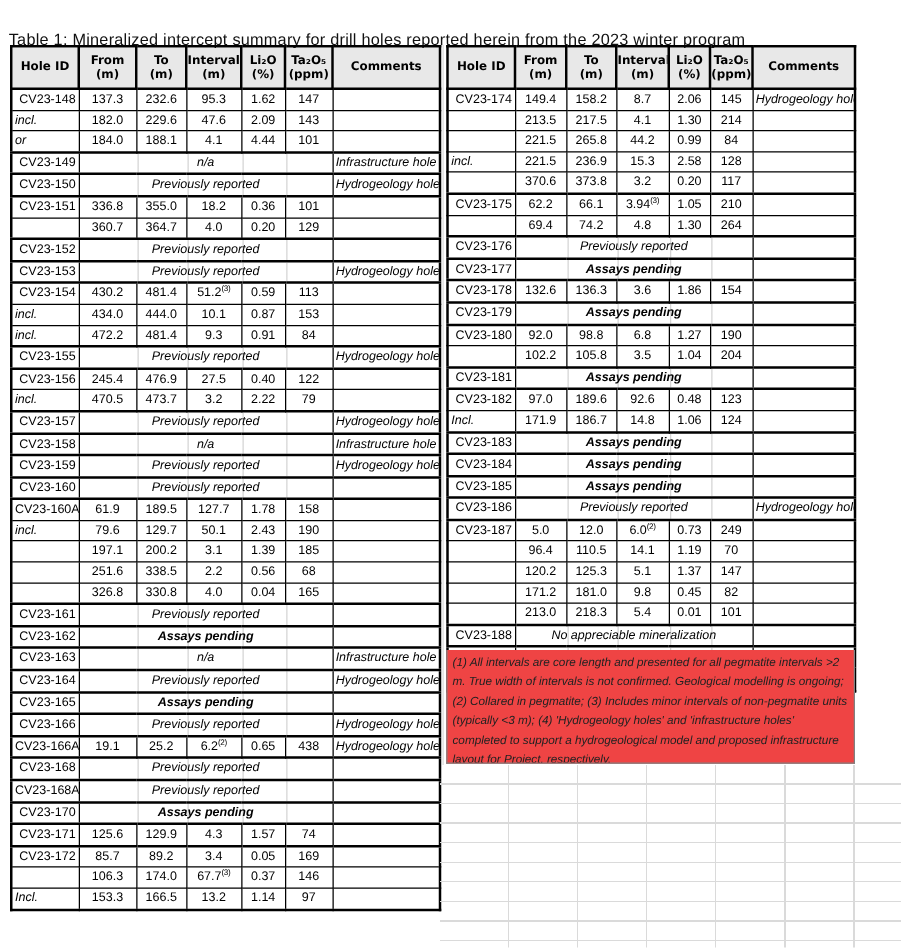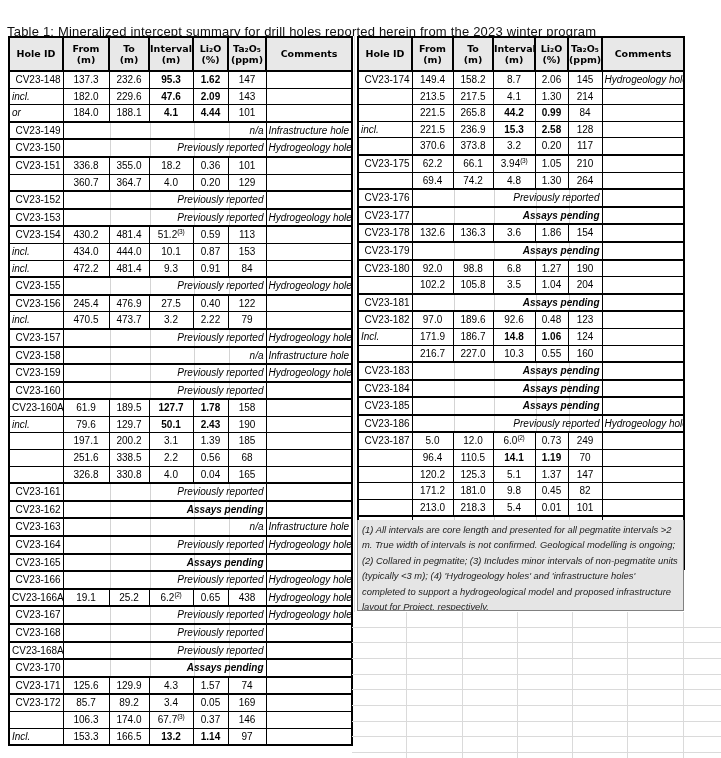--- a/index.html
+++ b/index.html
@@ -31,7 +31,7 @@
   td.hole{text-align:right;}
   td.sub{font-style:italic;padding-right:5px;}
   td.num{text-align:center;}
-  td.bold{font-weight:bold;}
+  td.bold{font-weight:normal;}
   td.comment{font-style:italic;font-size:9.3px;text-align:left;}
   td.span-cell{font-style:italic;font-size:9.6px;text-align:right;padding-left:3px;
     background-repeat:no-repeat;}

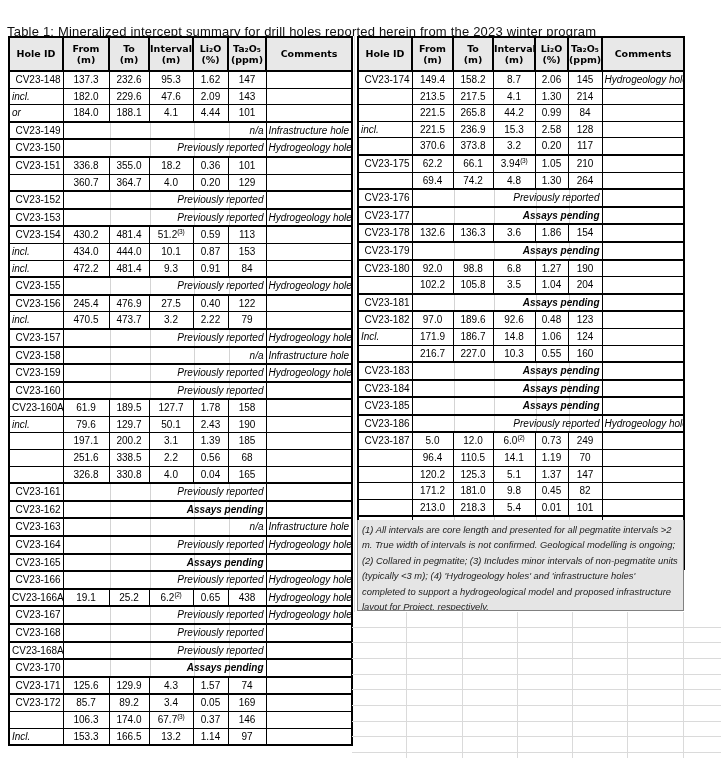--- a/index.html
+++ b/index.html
@@ -33,7 +33,7 @@
   td.num{text-align:center;}
   td.bold{font-weight:normal;}
   td.comment{font-style:italic;font-size:9.3px;text-align:left;}
-  td.span-cell{font-style:italic;font-size:9.6px;text-align:right;padding-left:3px;
+  td.span-cell{font-style:italic;font-size:9.6px;text-align:center;padding-left:3px;
     background-repeat:no-repeat;}
   td.span-bold{font-weight:bold;}
   #tbl-left td.span-cell{

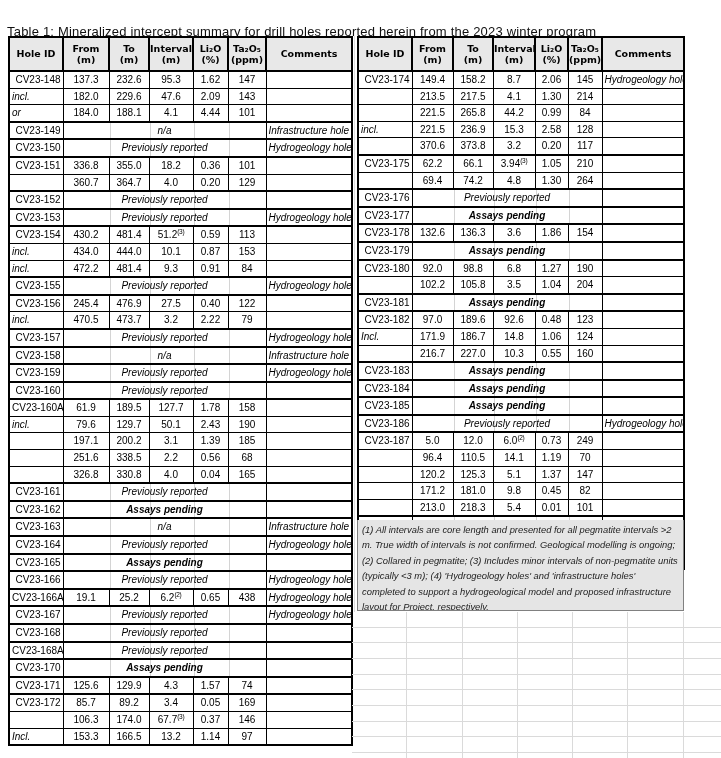--- a/index.html
+++ b/index.html
@@ -520,15 +520,6 @@
         <td class="num">124</td>
         <td class="comment"></td>
       </tr>
-      <tr>
-        <td class="hole"></td>
-        <td class="num">216.7</td>
-        <td class="num">227.0</td>
-        <td class="num">10.3</td>
-        <td class="num">0.55</td>
-        <td class="num">160</td>
-        <td class="comment"></td>
-      </tr>
       <tr class="gs">
         <td class="hole">CV23-183</td>
         <td colspan="5" class="span-cell span-bold">Assays pending</td>

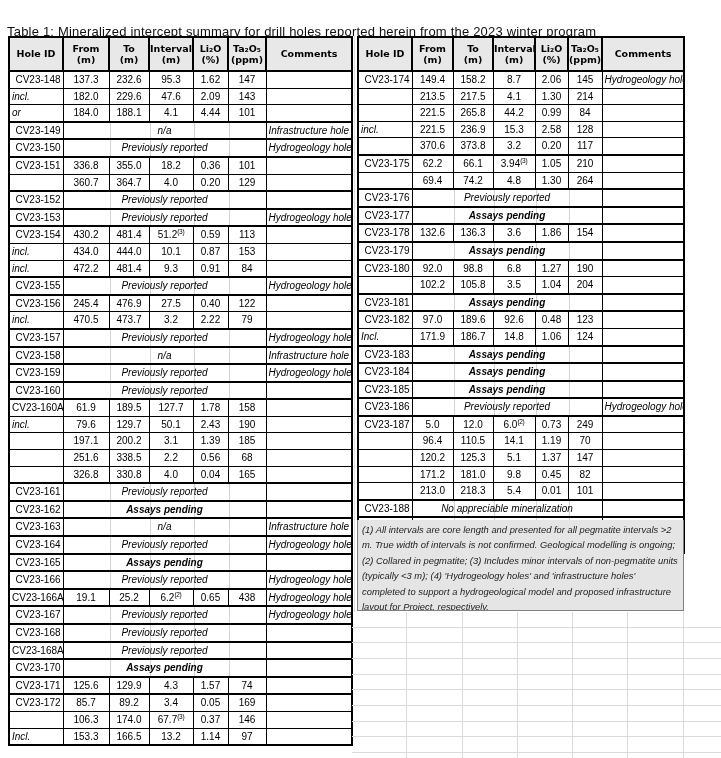--- a/index.html
+++ b/index.html
@@ -51,7 +51,7 @@
   sup.fn{font-size:6.5px;line-height:0;vertical-align:4px;letter-spacing:-.3px;}
   .footnote{
     position:absolute;left:357px;top:520px;width:318px;height:88px;
-    border:1px solid #808080;border-top:none;background:#e5e5e5;
+    border:1px solid #808080;border-top:none;background:#ef4444;
     font-size:9.4px;font-style:italic;line-height:15.4px;color:#222;
     padding:2px 3px 0 4px;overflow:hidden;
   }

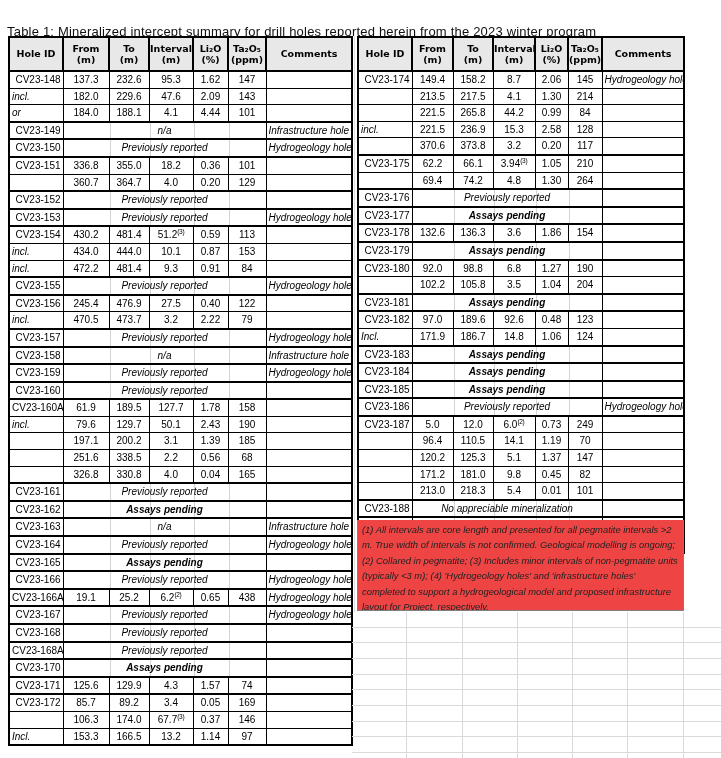--- a/index.html
+++ b/index.html
@@ -312,11 +312,6 @@
         <td class="comment">Hydrogeology hole</td>
       </tr>
       <tr class="gs">
-        <td class="hole">CV23-167</td>
-        <td colspan="5" class="span-cell">Previously reported</td>
-        <td class="comment">Hydrogeology hole</td>
-      </tr>
-      <tr class="gs">
         <td class="hole">CV23-168</td>
         <td colspan="5" class="span-cell">Previously reported</td>
         <td class="comment"></td>

